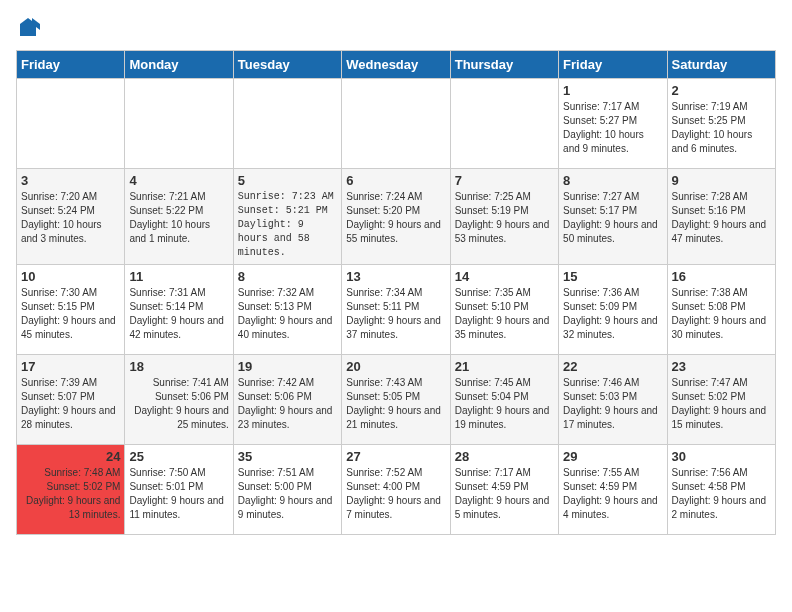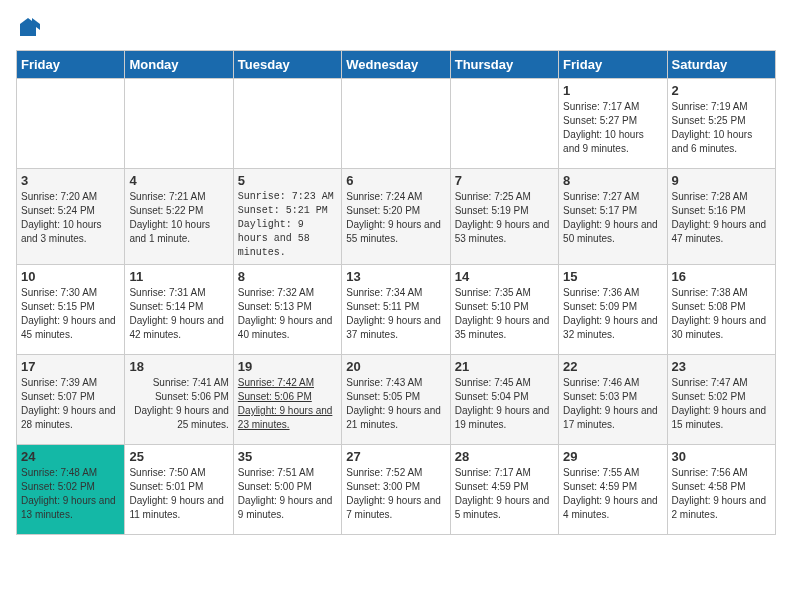--- a/index.html
+++ b/index.html
@@ -246,7 +246,7 @@
         </td>
         <td style="background: rgb(245, 245, 245);">
           <span class="day-number">19</span>
-          <div class="day-info" style="white-space: pre-line; text-decoration: underline;">Sunrise: 7:42 AM
+          <div class="day-info" style="white-space: pre-line;">Sunrise: 7:42 AM
 Sunset: 5:06 PM
 Daylight: 9 hours and 23 minutes.</div>
         </td>

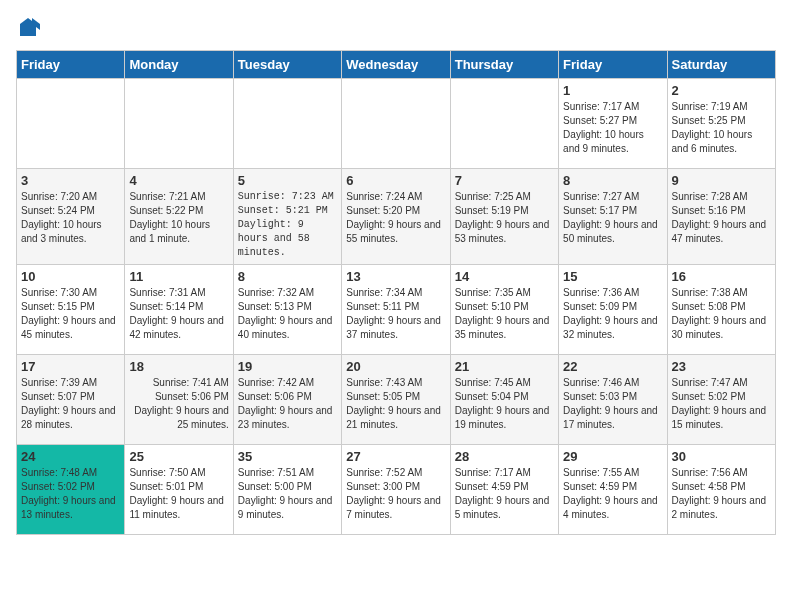--- a/index.html
+++ b/index.html
@@ -276,7 +276,7 @@
         </td>
       </tr>
       <tr>
-        <td style="background: #14b8a6;">
+        <td style="background: #ef4444; text-align: right;">
           <span class="day-number">24</span>
           <div class="day-info" style="white-space: pre-line;">Sunrise: 7:48 AM
 Sunset: 5:02 PM

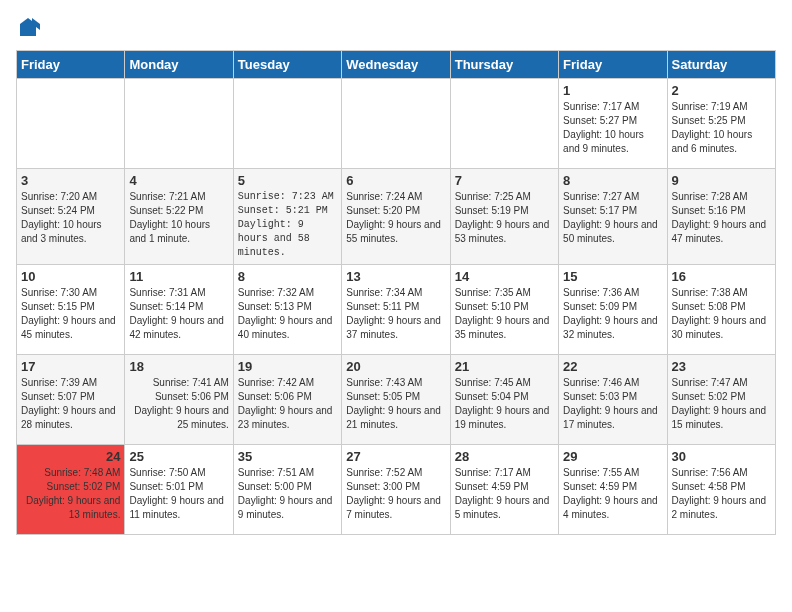--- a/index.html
+++ b/index.html
@@ -297,7 +297,7 @@
         <td style="background: rgb(255, 255, 255);">
           <span class="day-number">27</span>
           <div class="day-info" style="white-space: pre-line;">Sunrise: 7:52 AM
-Sunset: 3:00 PM
+Sunset: 4:00 PM
 Daylight: 9 hours and 7 minutes.</div>
         </td>
         <td style="background: rgb(255, 255, 255);">

